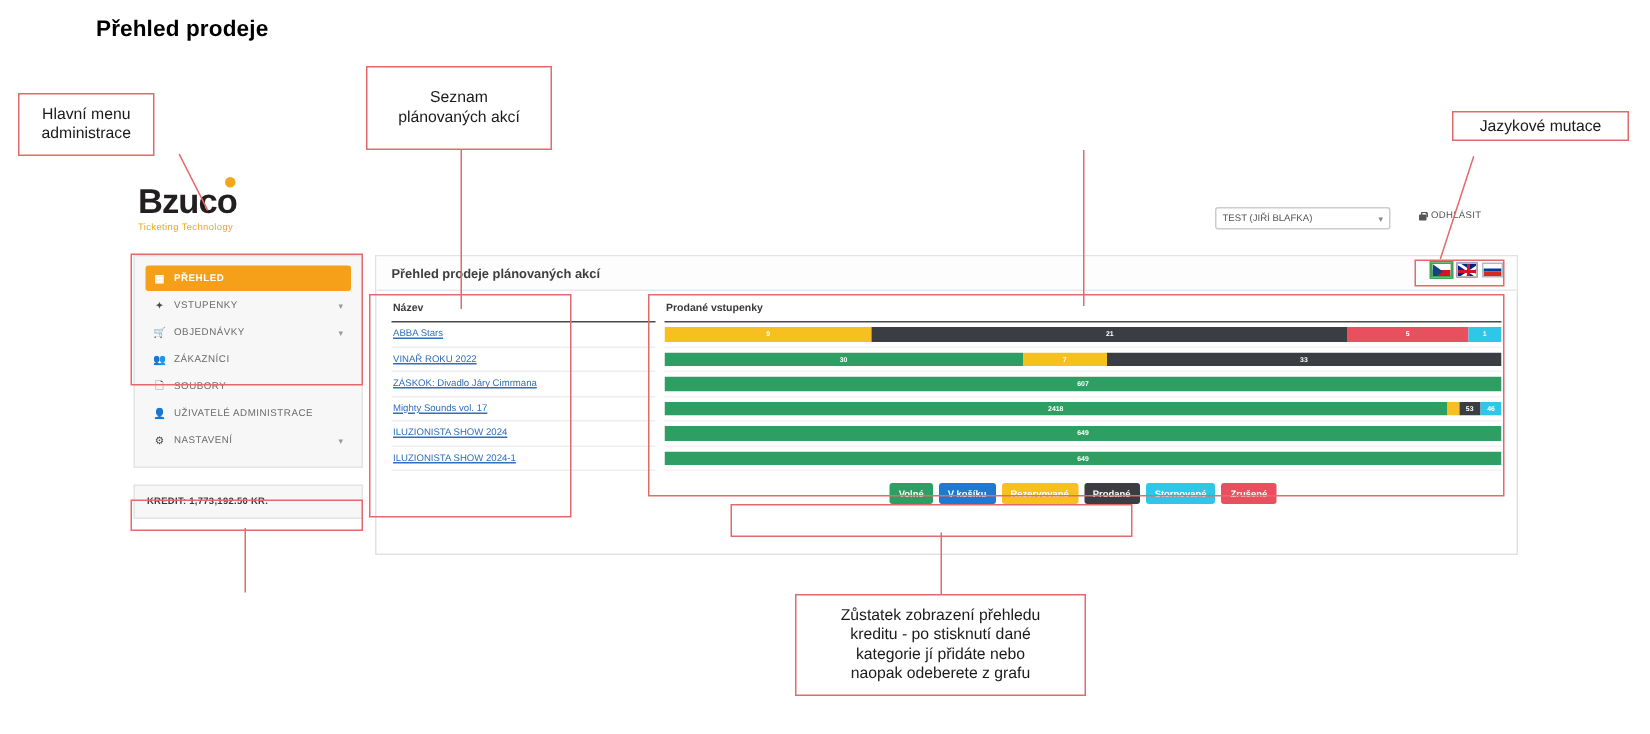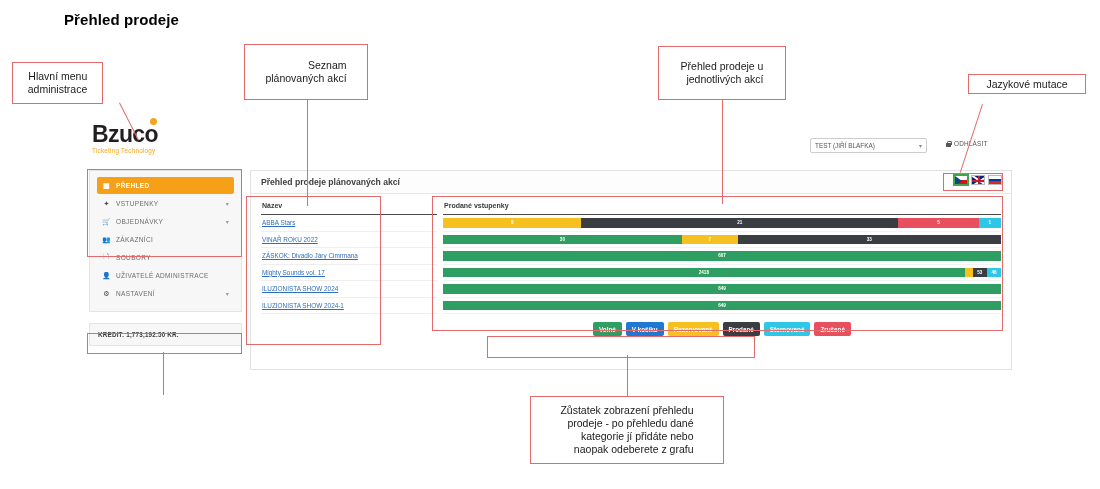--- a/index.html
+++ b/index.html
@@ -34,7 +34,7 @@
     color: #1a1a1a;
     font-size: 10.5px;
     line-height: 13px;
-    text-align: right;
+    text-align: center;
     display: flex;
     align-items: center;
     justify-content: center;

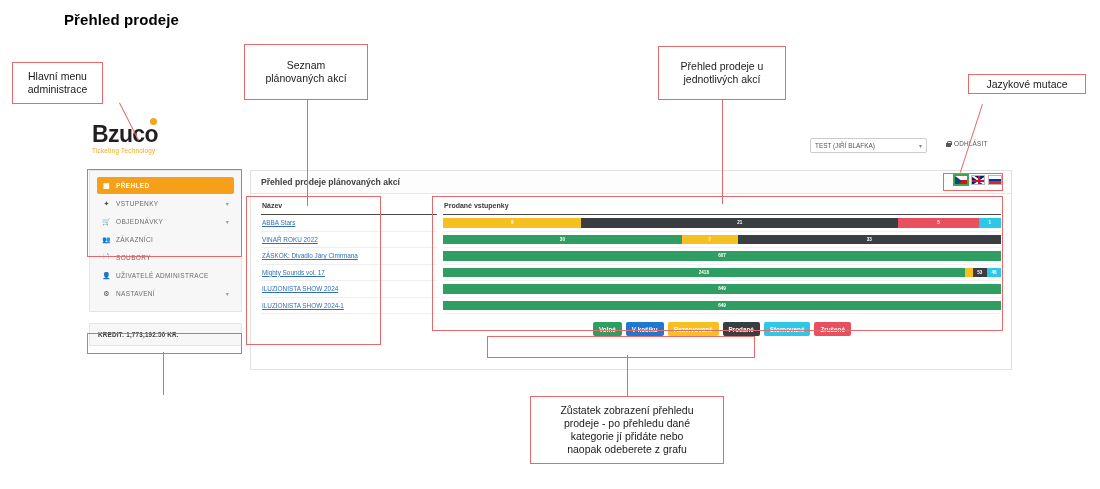--- a/index.html
+++ b/index.html
@@ -525,12 +525,6 @@
         <div>plánovaných akcí</div>
       </span>
   </div>
-  <div class="callout" style="left:658px; top:46px; width:128px; height:54px;">
-    <span>
-        <div>Přehled prodeje u</div>
-        <div>jednotlivých akcí</div>
-      </span>
-  </div>
   <div class="callout" style="left:968px; top:74px; width:118px; height:20px;">
     <span>
         <div>Jazykové mutace</div>

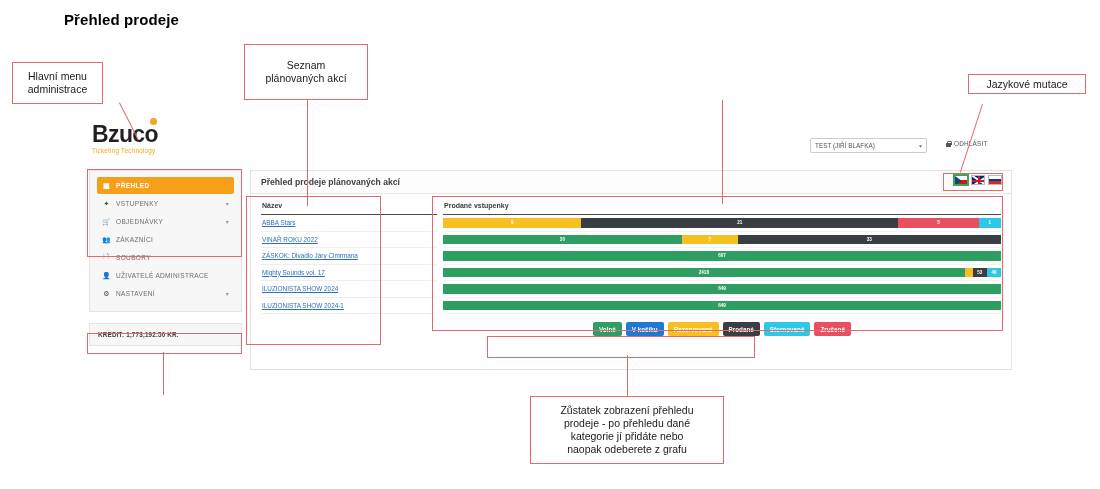--- a/index.html
+++ b/index.html
@@ -533,7 +533,7 @@
   <div class="callout" style="left:530px; top:396px; width:194px; height:68px;">
     <span>
         <div>Zůstatek zobrazení přehledu</div>
-        <div>prodeje - po přehledu dané</div>
+        <div>kreditu - po stisknutí dané</div>
         <div>kategorie jí přidáte nebo</div>
         <div>naopak odeberete z grafu</div>
       </span>

